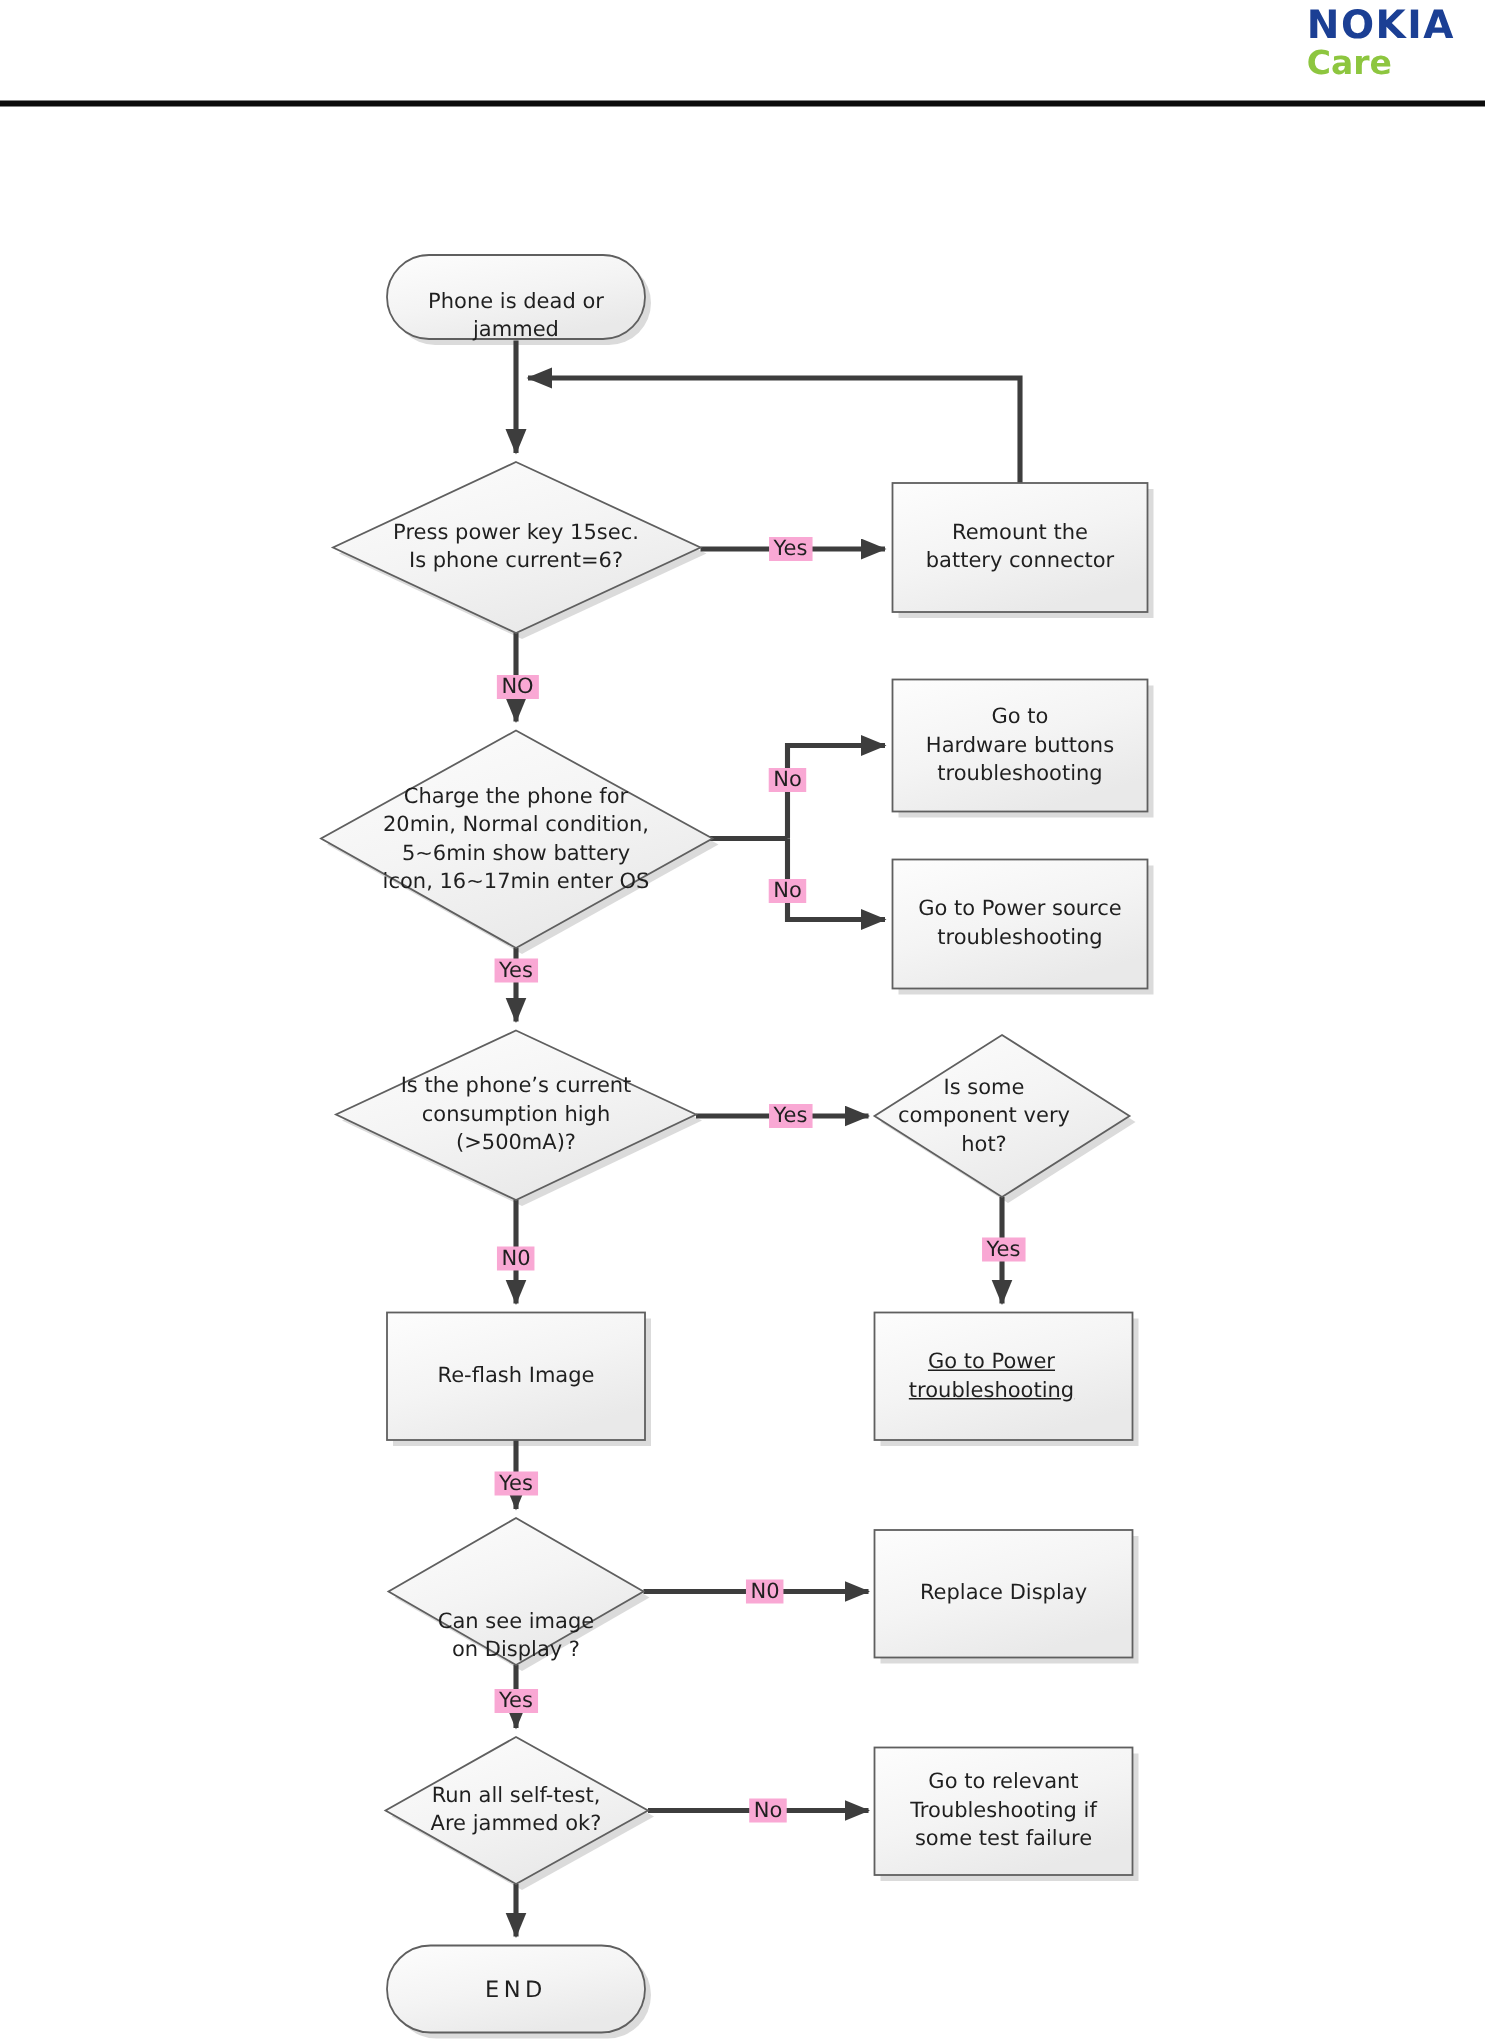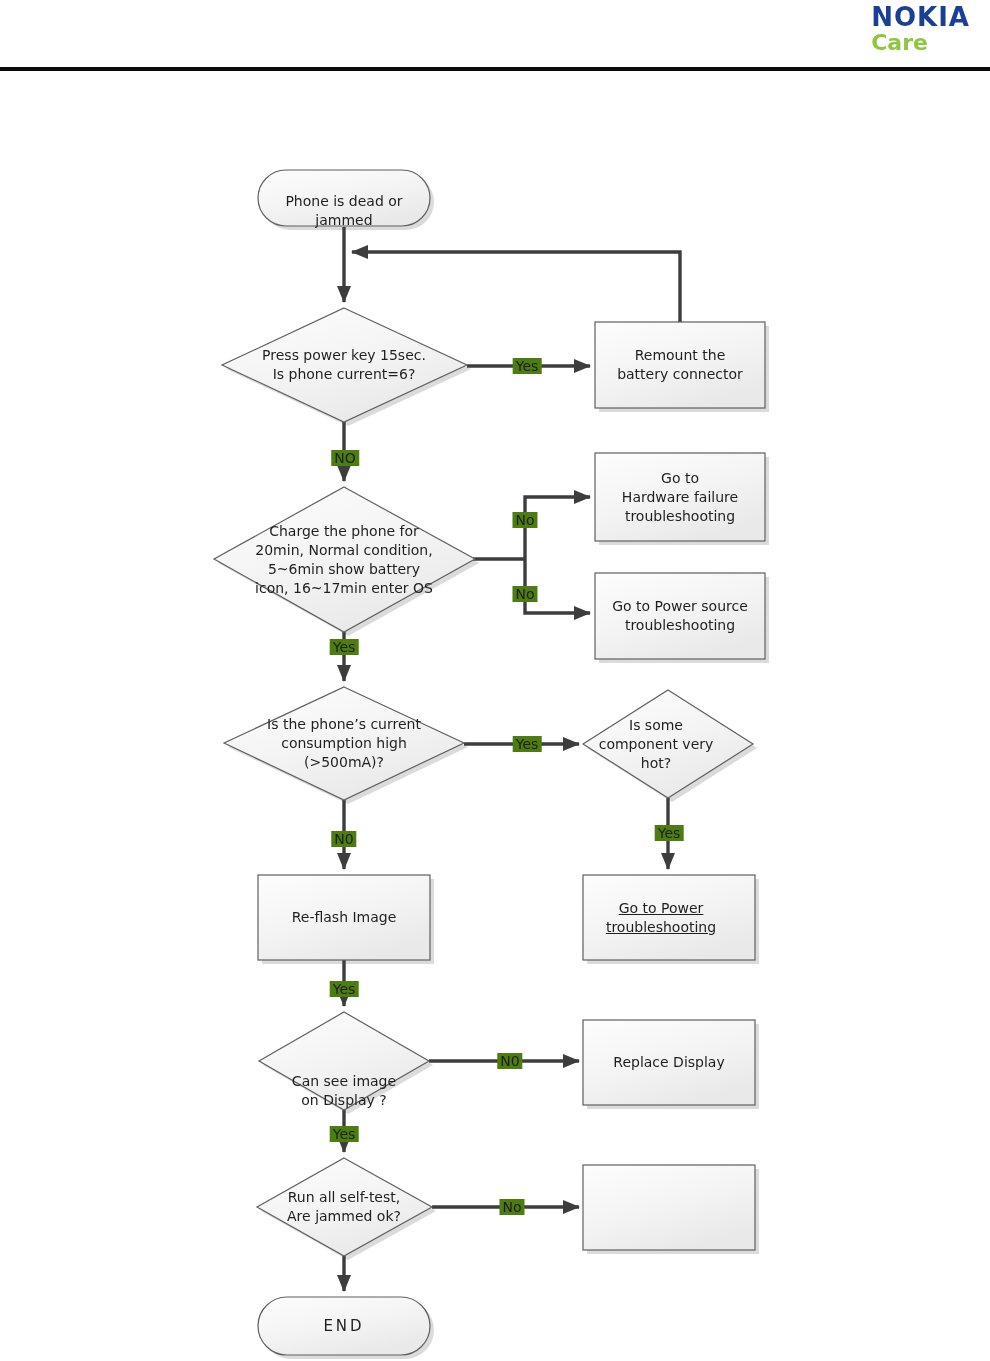--- a/index.html
+++ b/index.html
@@ -23,7 +23,7 @@
         text-align:center;white-space:pre-line;font-size:14px;line-height:19px;
         color:#1f1f1f;pointer-events:none;}
   .end-label{font-size:15px;letter-spacing:3px;}
-  .elabel{position:absolute;transform:translate(-50%,-50%);background:#4d7c0f;
+  .elabel{position:absolute;transform:translate(-50%,-50%);background:#f9a8d4;
           padding:0 3px;font-size:14px;color:#1f1f1f;white-space:nowrap;}
 </style>
 </head>

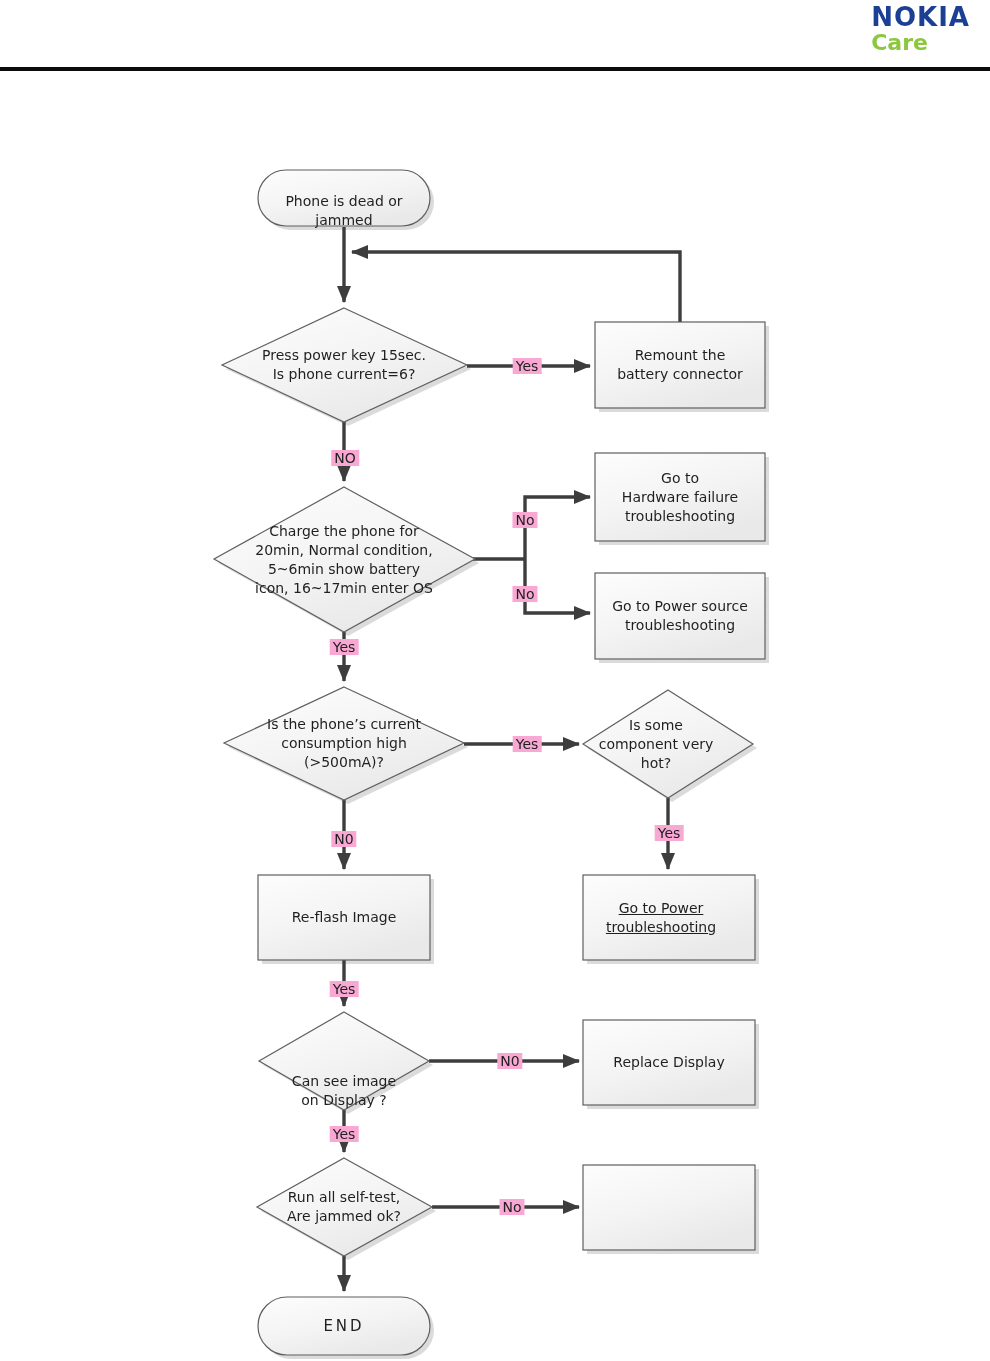--- a/index.html
+++ b/index.html
@@ -117,7 +117,7 @@
 5~6min show battery
 icon, 16~17min enter OS</div>
     <div class="node" style="left:595px;top:453px;width:170px;height:88px;">Go to
-Hardware failure
+Hardware buttons
 troubleshooting</div>
     <div class="node" style="left:595px;top:573px;width:170px;height:86px;">Go to Power source
 troubleshooting</div>

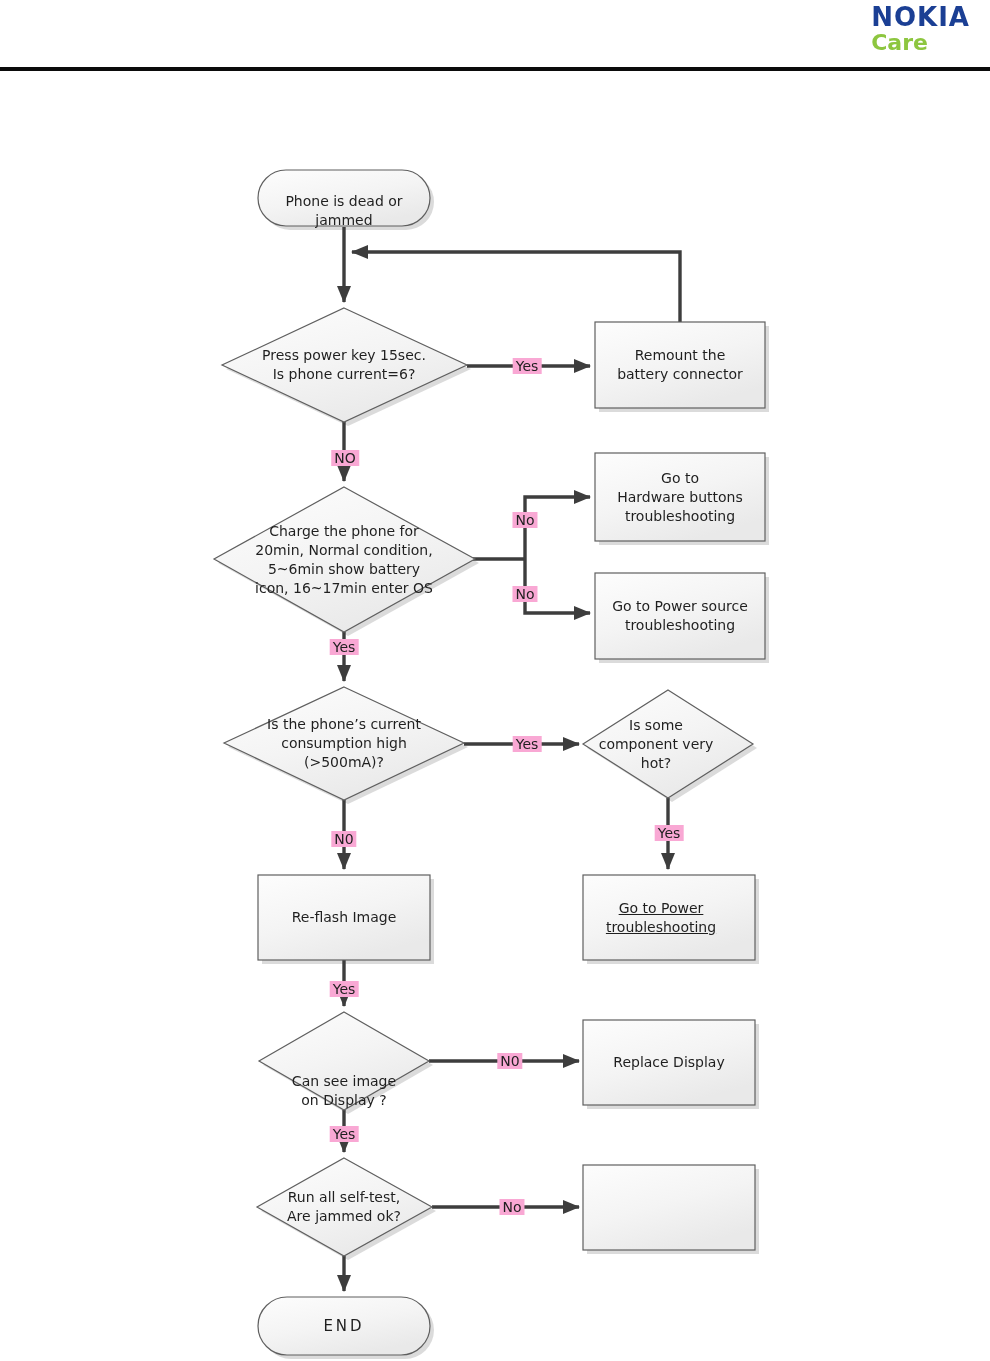--- a/index.html
+++ b/index.html
@@ -135,6 +135,9 @@
     <div class="node" style="left:583px;top:1020px;width:172px;height:85px;">Replace Display</div>
     <div class="node" style="left:247px;top:1158px;width:194px;height:98px;">Run all self-test,
 Are jammed ok?</div>
+    <div class="node" style="left:583px;top:1165px;width:172px;height:85px;">Go to relevant
+Troubleshooting if
+some test failure</div>
     <div class="node end-label" style="left:258px;top:1297px;width:172px;height:58px;">END</div>
 
     <div class="elabel" style="left:527px;top:366px;">Yes</div>

